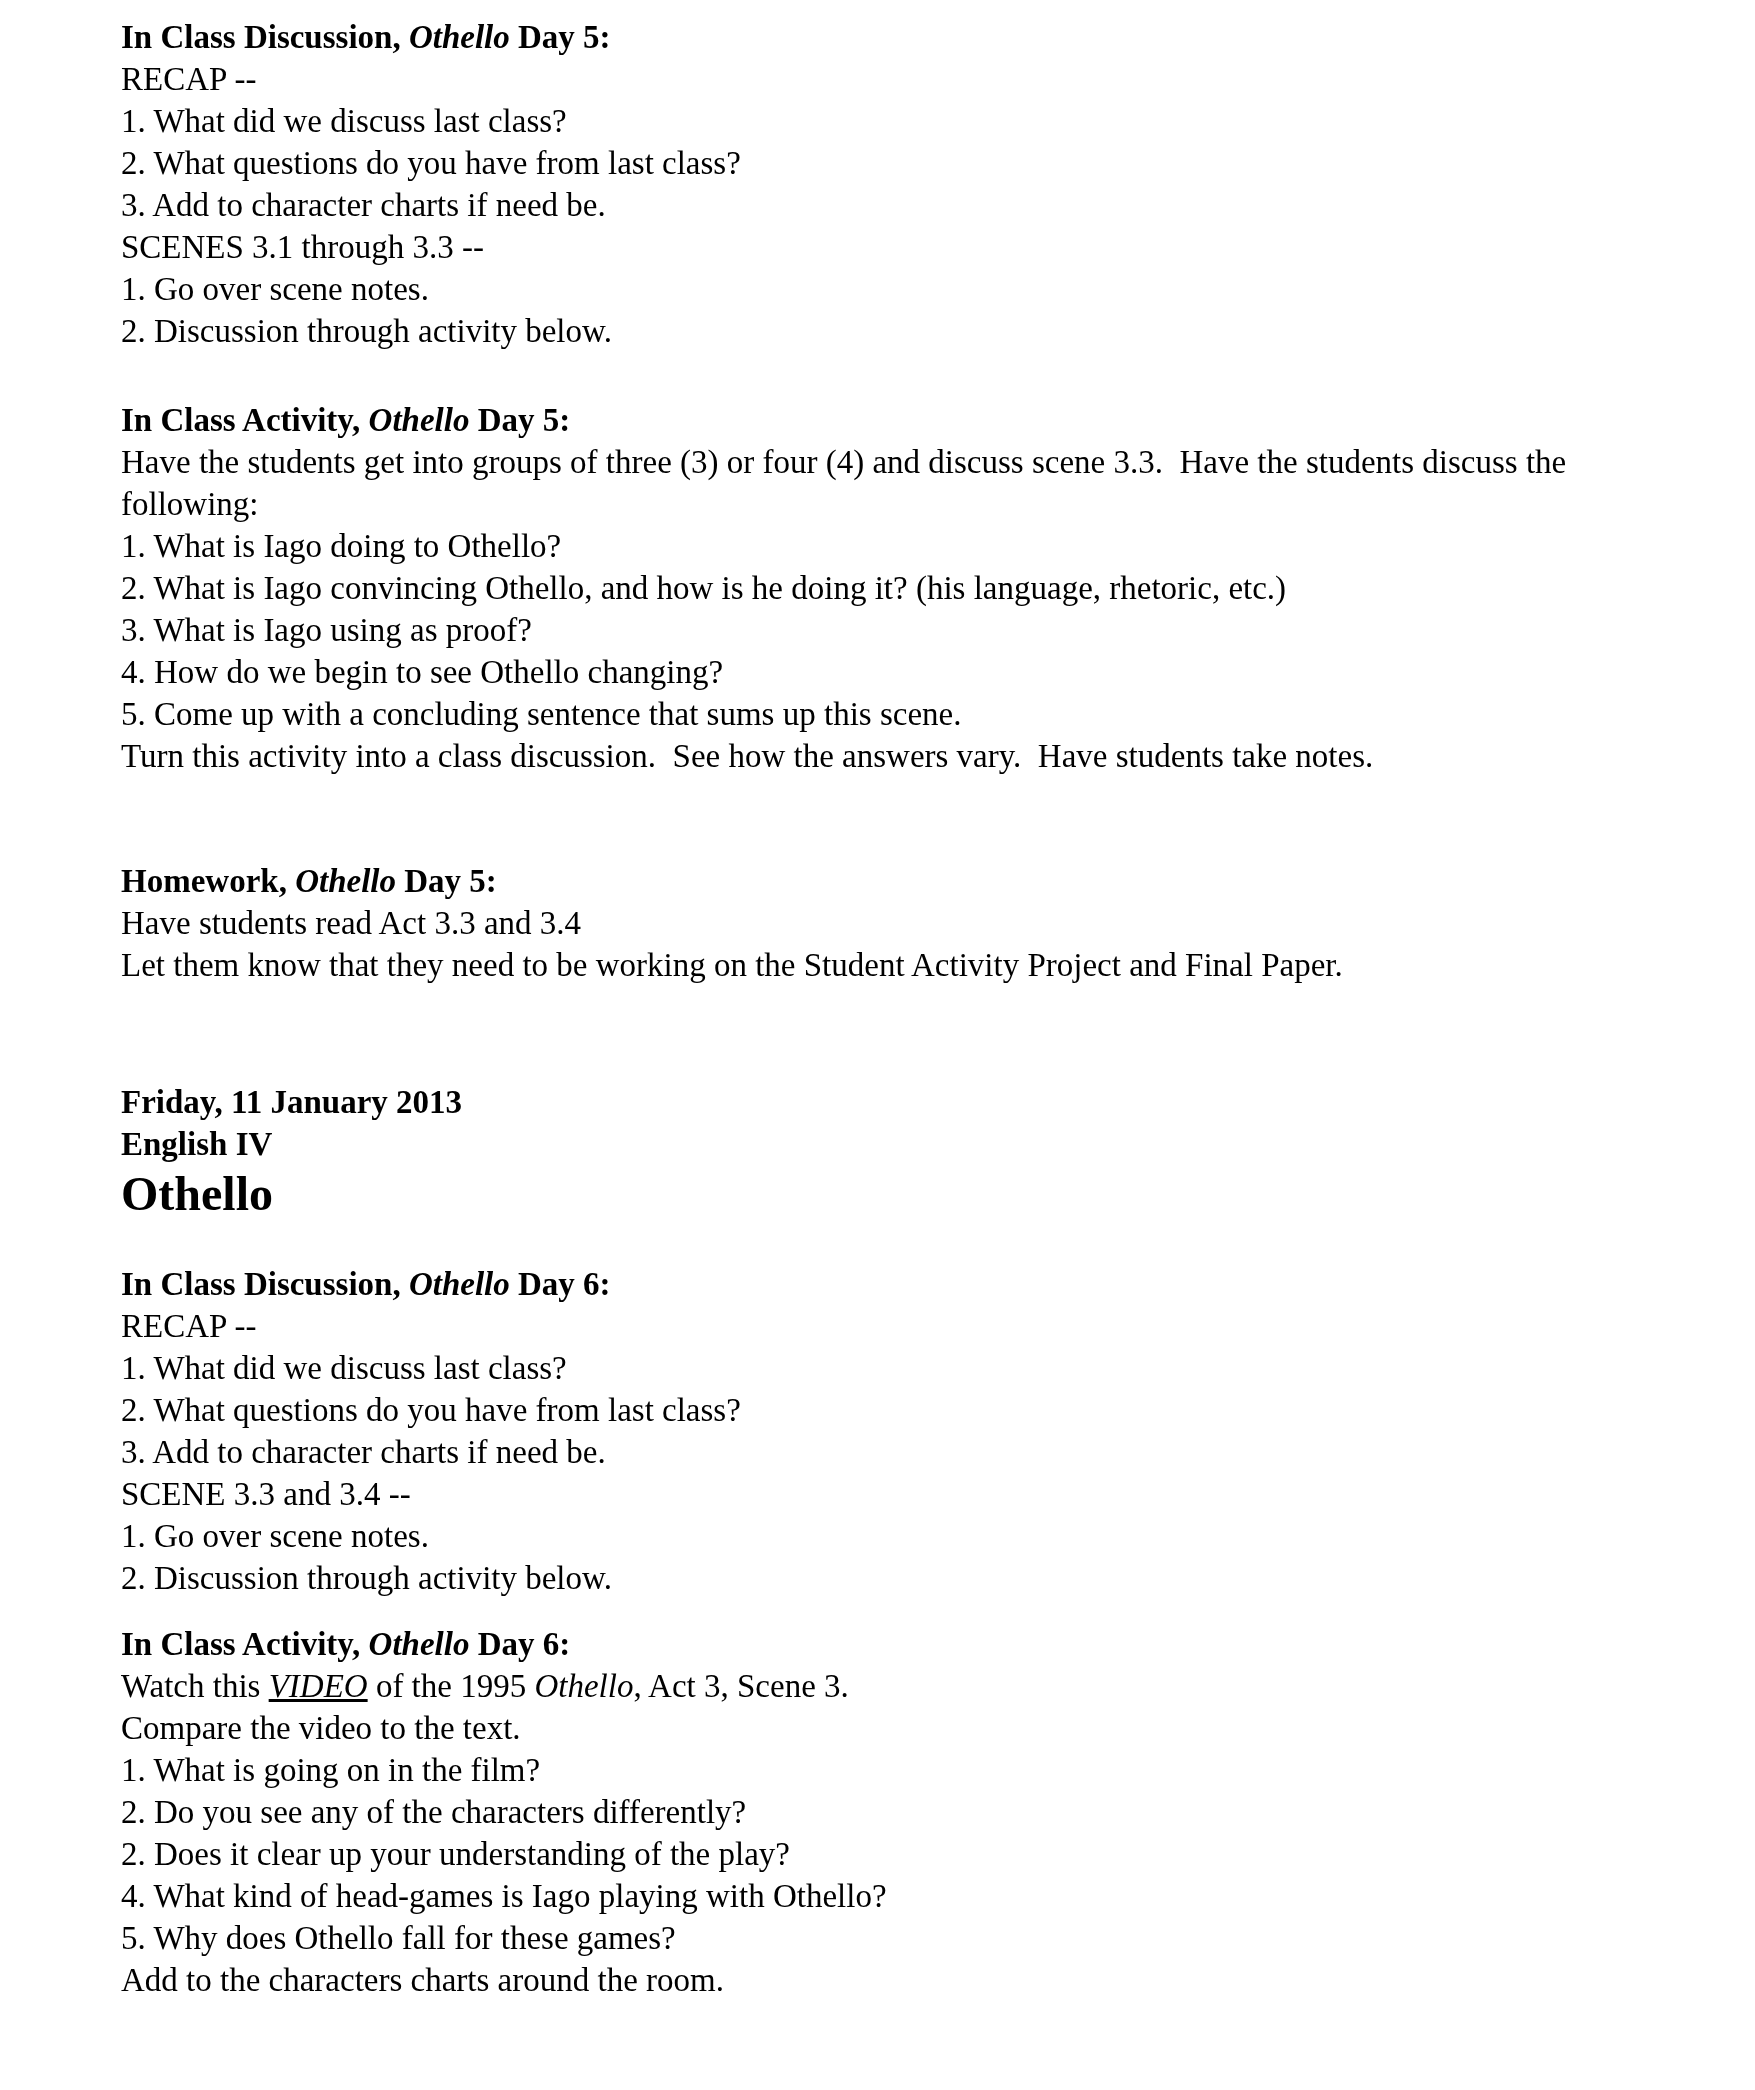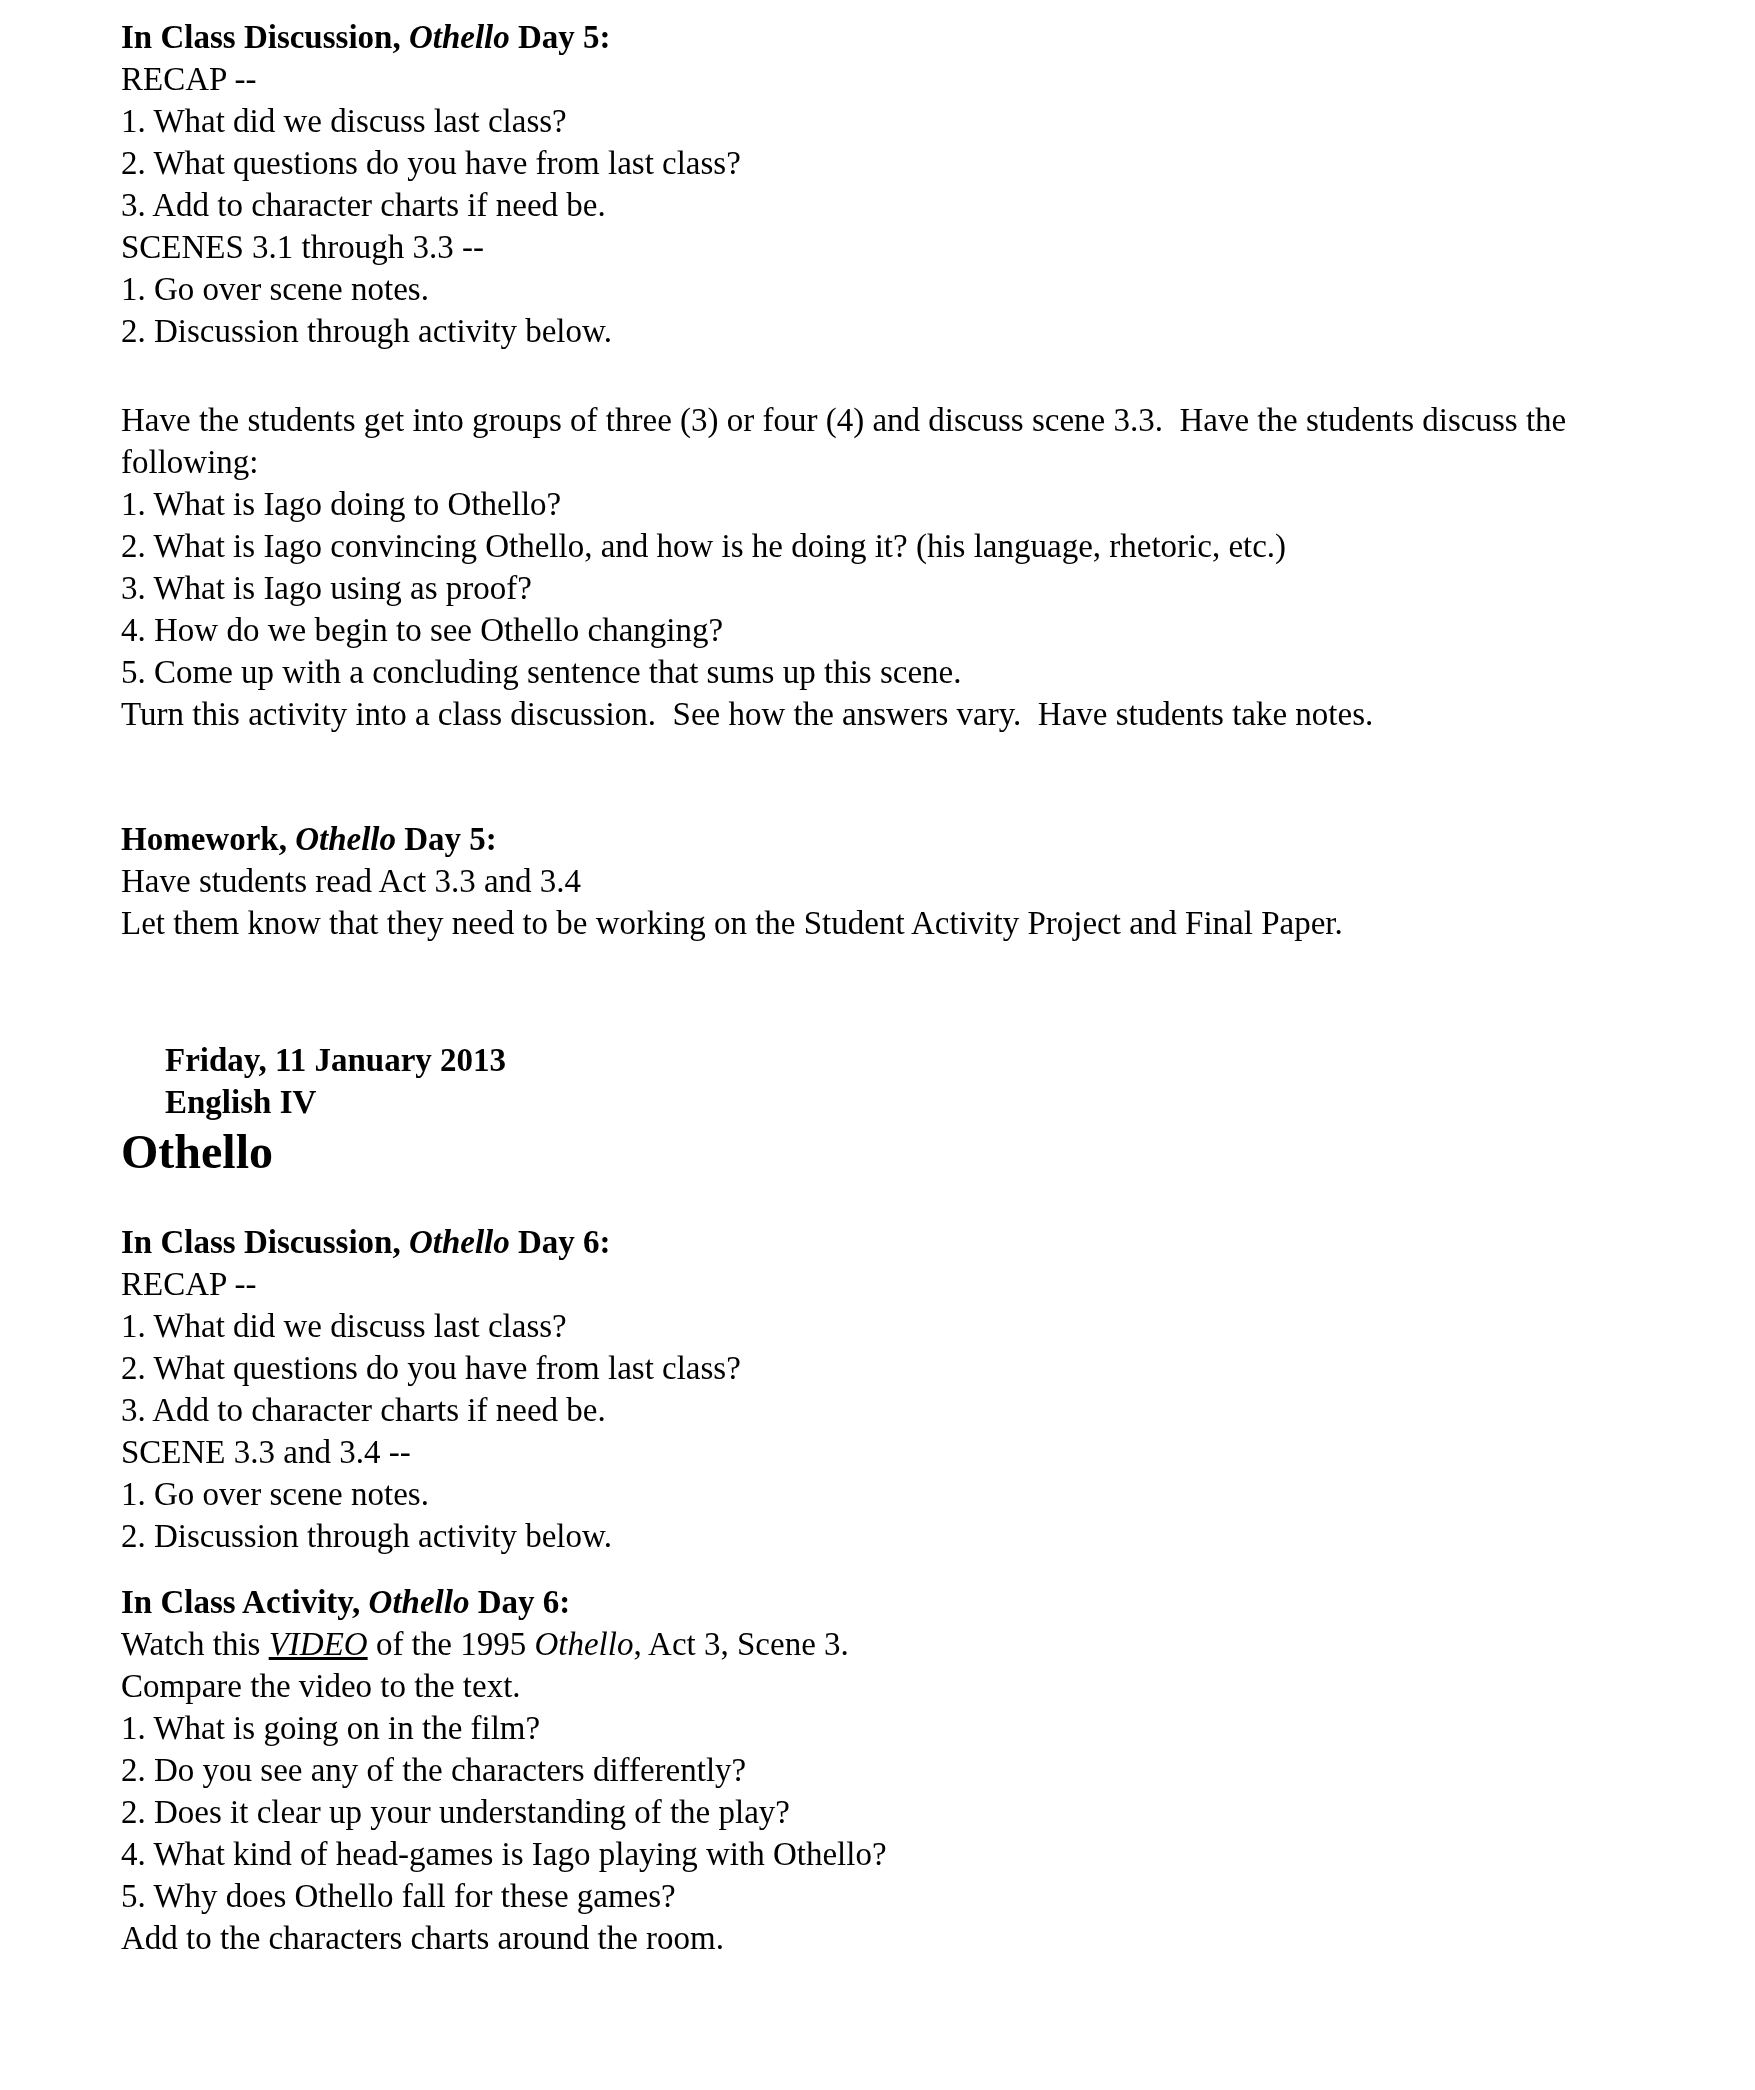--- a/index.html
+++ b/index.html
@@ -59,6 +59,7 @@
   </section>
 
   <section class="sec sec-activity5">
+    <p class="line heading"><span>In Class Activity, </span><i>Othello</i><span> Day 5:</span></p>
     <p class="line wrap">Have the students get into groups of three (3) or four (4) and discuss scene 3.3.  Have the students discuss the following:</p>
     <p class="line">1. What is Iago doing to Othello?</p>
     <p class="line">2. What is Iago convincing Othello, and how is he doing it? (his language, rhetoric, etc.)</p>

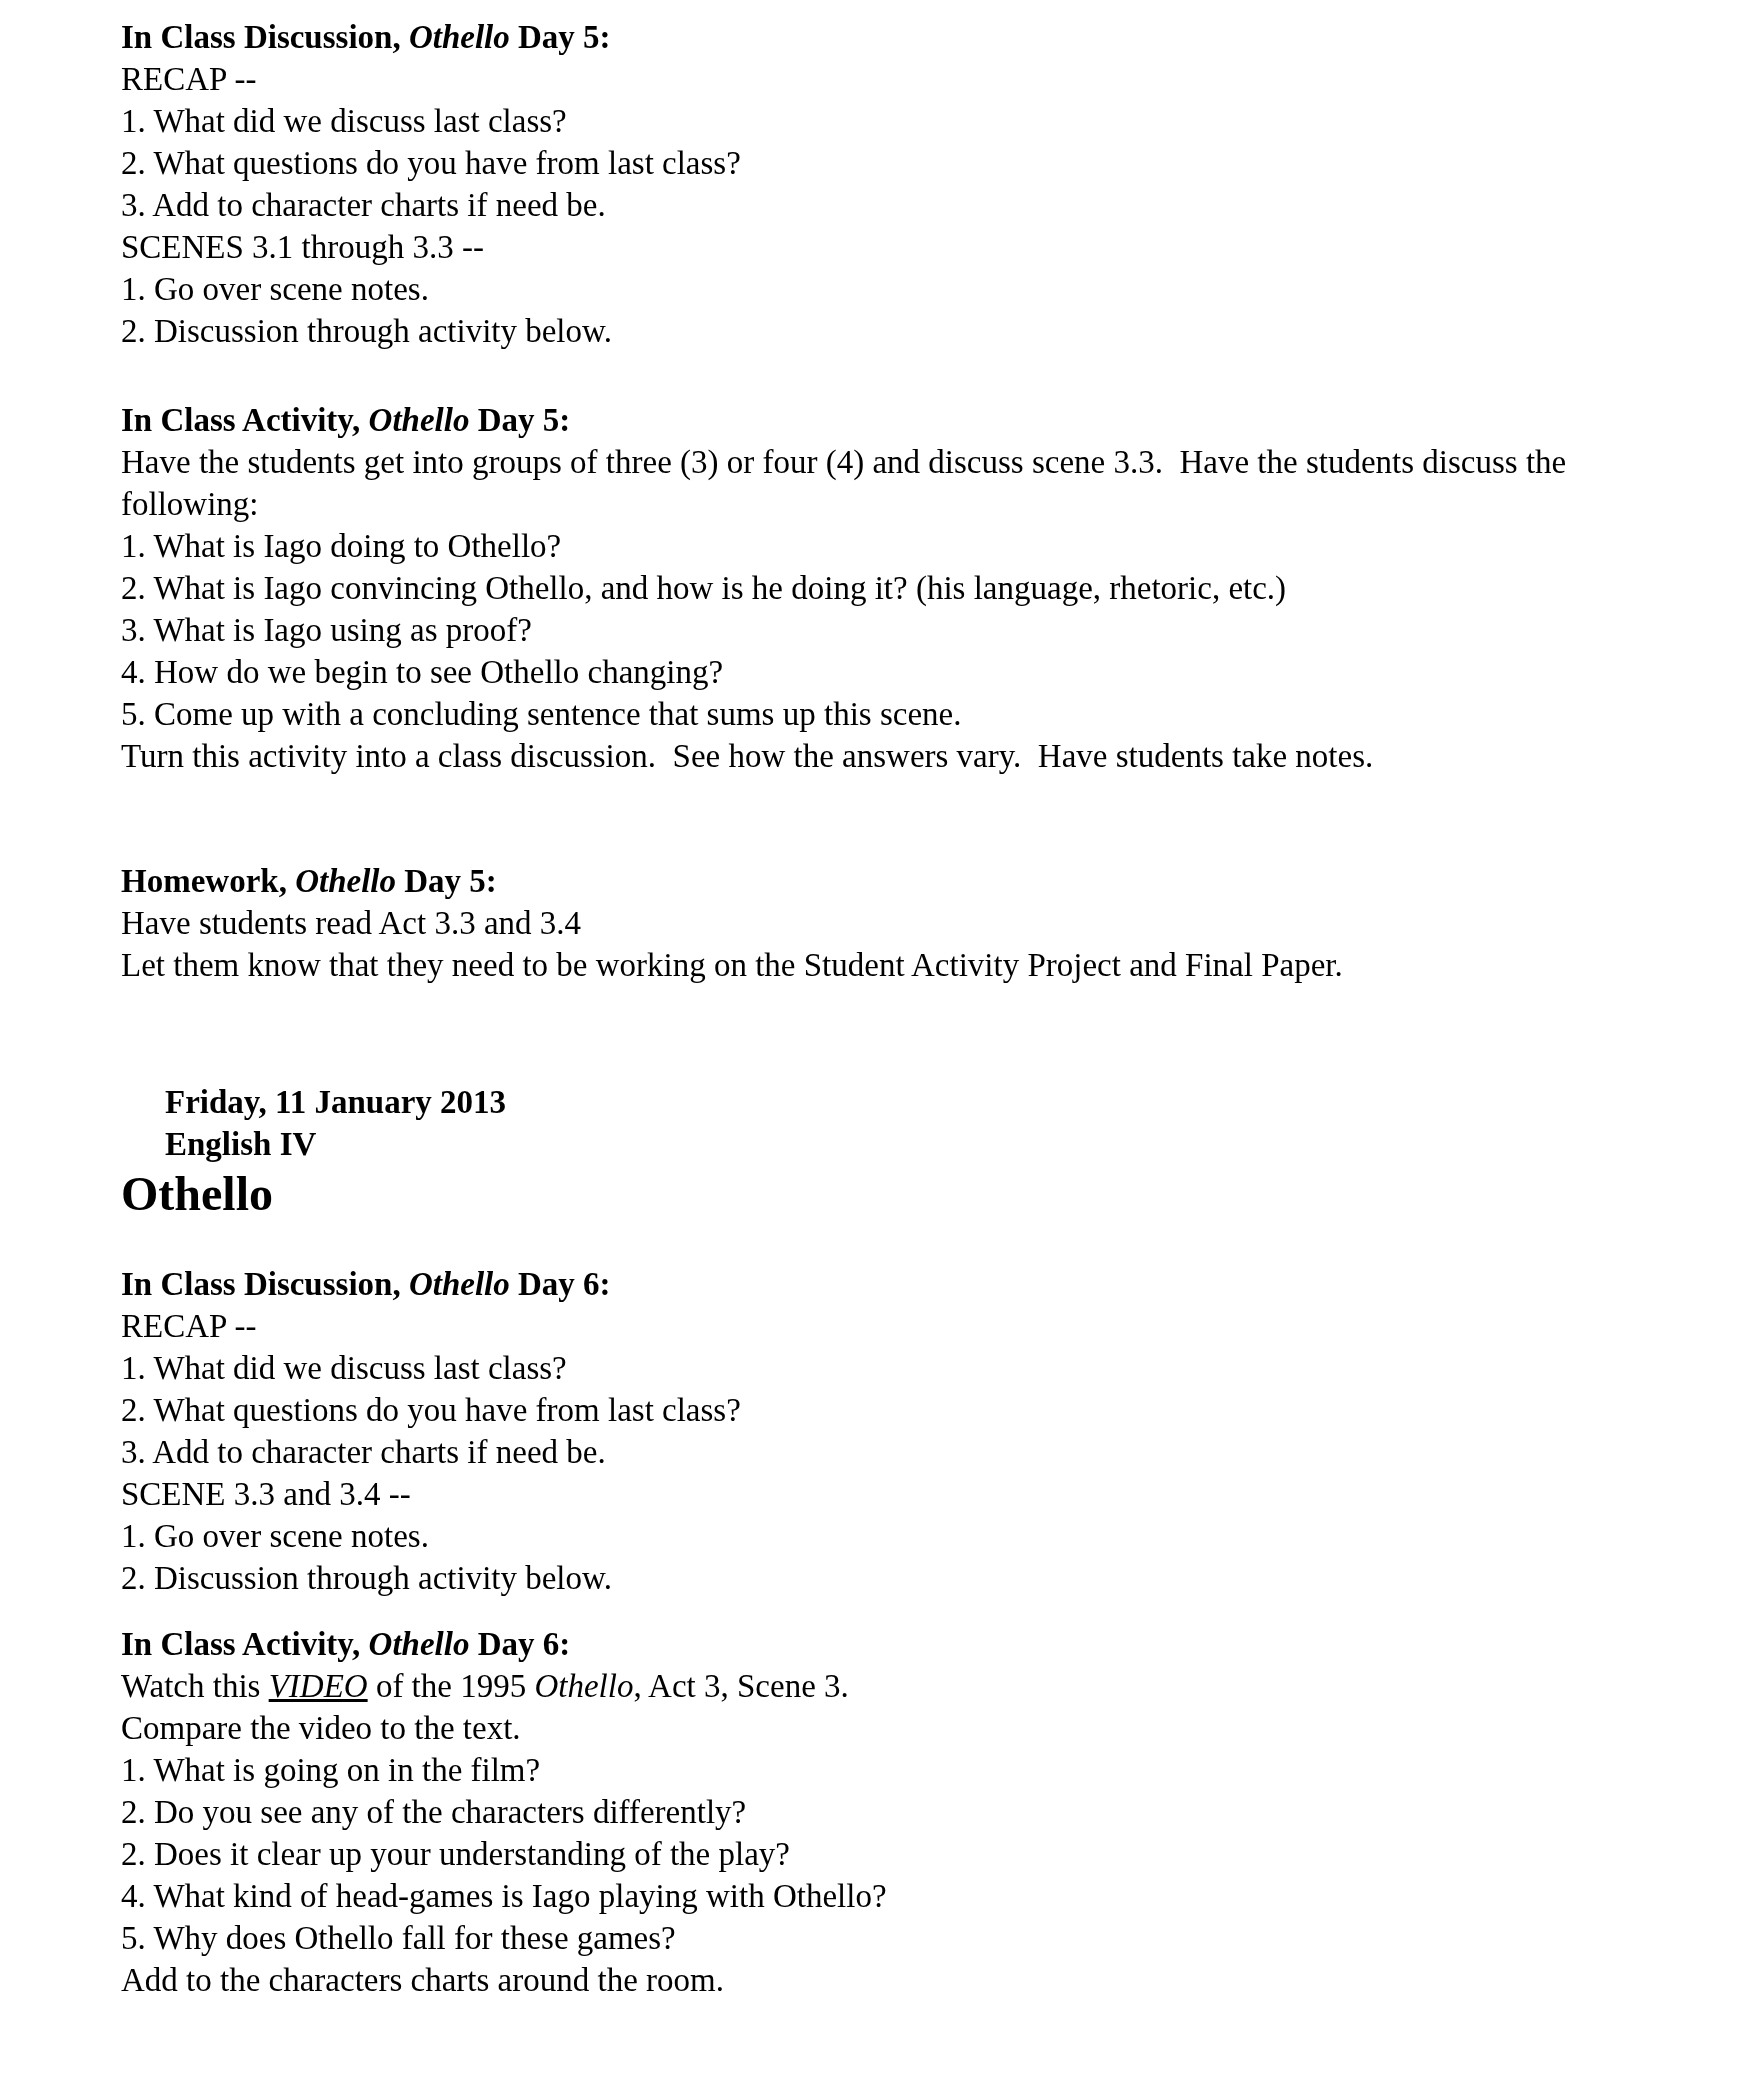--- a/index.html
+++ b/index.html
@@ -33,7 +33,7 @@
   .sec-activity5   { margin-top: 47px; }
   .sec-homework5   { margin-top: 83px; }
   .date-block      { margin-top: 95px; }
-  .date-line, .course-line { font-size: 33px; line-height: 42px; font-weight: bold; margin-left: 44px; }
+  .date-line, .course-line { font-size: 33px; line-height: 42px; font-weight: bold; }
   .doc-title {
     font-size: 48px;
     line-height: 58px;

